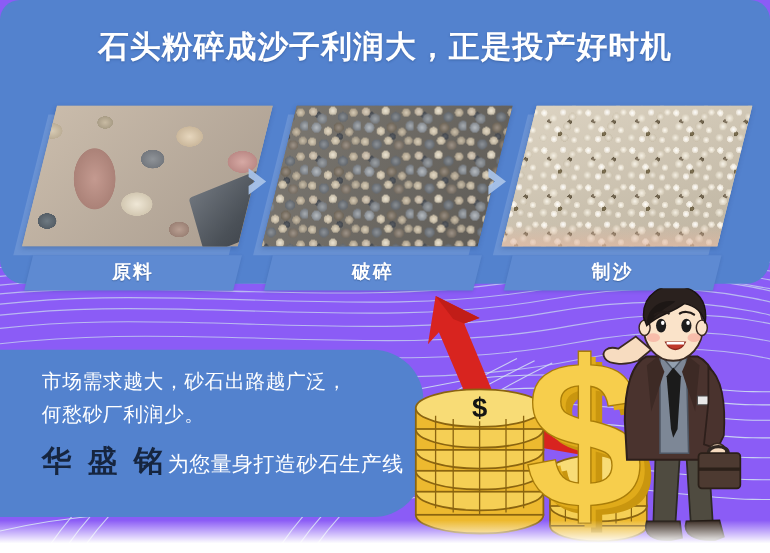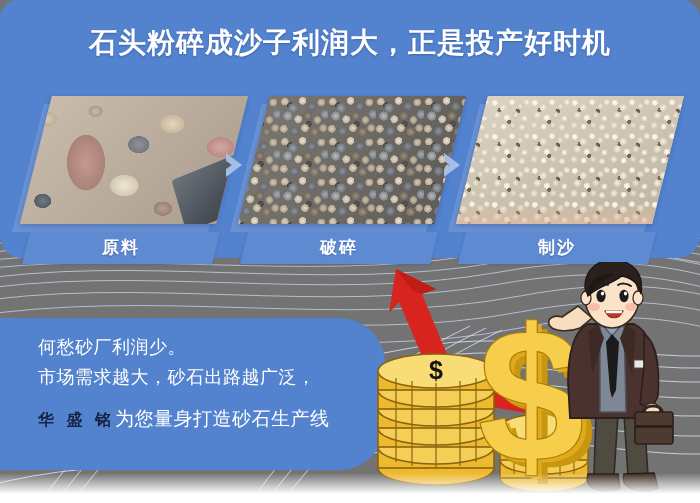--- a/index.html
+++ b/index.html
@@ -12,7 +12,7 @@
   #banner {
     position: relative;
     width: 700px; height: 503px;
-    background: #737373;
+    background: #8b5cf6;
     overflow: hidden;
   }
 

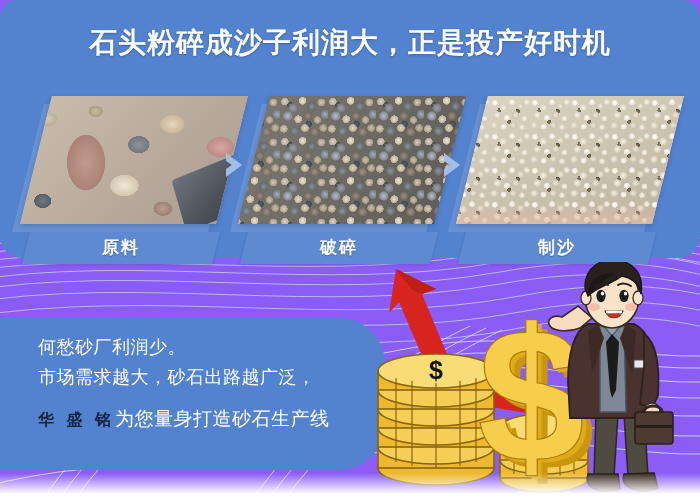--- a/index.html
+++ b/index.html
@@ -361,8 +361,8 @@
   <div class="copy-panel"></div>
 
   <div class="copy-lines">
+    <div class="copy-line">市场需求越大，砂石出路越广泛，</div>
     <div class="copy-line">何愁砂厂利润少。</div>
-    <div class="copy-line">市场需求越大，砂石出路越广泛，</div>
     <div class="brand-line">
       <span class="brand-name">华 盛 铭</span><span class="brand-rest">为您量身打造砂石生产线</span>
     </div>

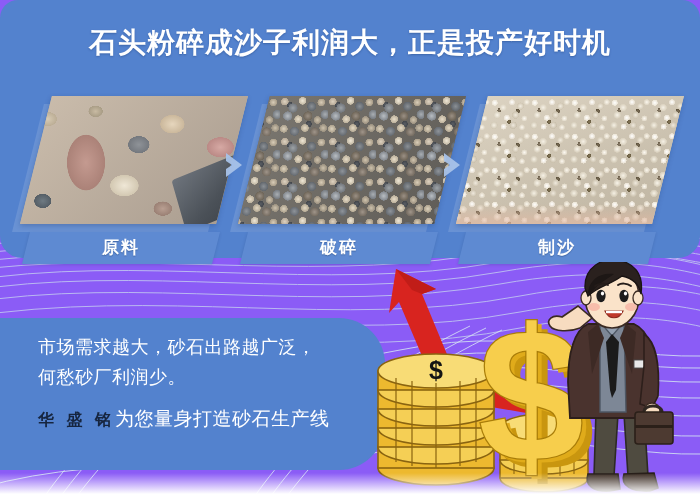--- a/index.html
+++ b/index.html
@@ -244,7 +244,8 @@
     color: #16253f;
     font-weight: bold;
     letter-spacing: 4px;
-    font-size: 16px;
+    font-size: 27px;
+    font-family: Liberation Serif, serif;
   }
   .brand-rest { color: #ffffff; letter-spacing: .5px; font-family: Liberation Mono, monospace; }
 

